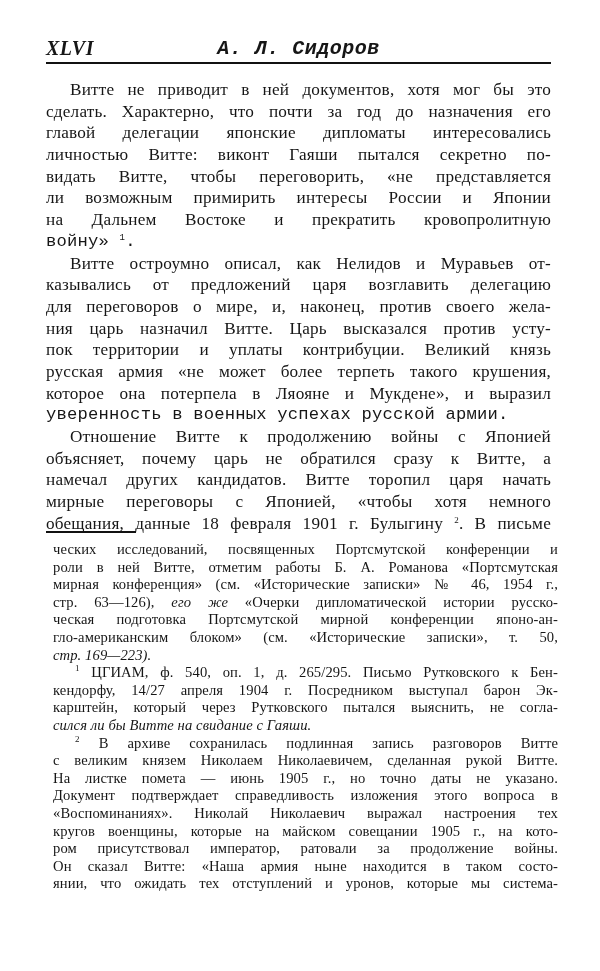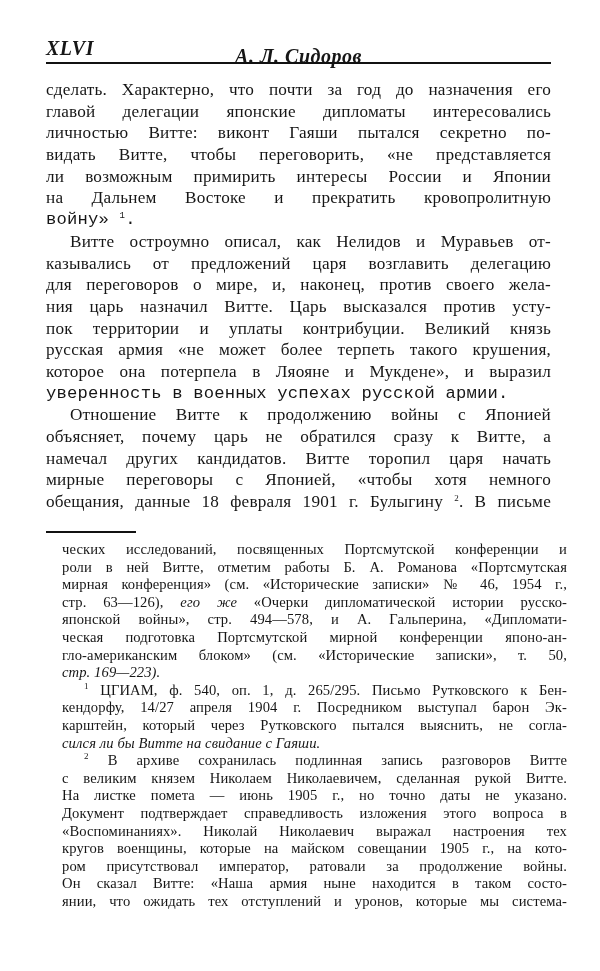--- a/index.html
+++ b/index.html
@@ -13,7 +13,7 @@
     font-style: italic; font-weight: bold; font-size: 20px;
   }
   .folio { position: absolute; left: 0; top: 0; letter-spacing: 0.5px; }
-  .head-author { position: absolute; left: 0; width: 505px; text-align: center; top: 8px; letter-spacing: 0.5px; }
+  .head-author { position: absolute; left: 0; width: 505px; text-align: center; top: 0; letter-spacing: 0.5px; font-family: Liberation Mono, monospace; }
   .head-rule { position: absolute; top: 62px; left: 0; width: 505px; height: 2px; background: #111; }
   .main { position: absolute; top: 79px; left: 0; width: 505px; }
   .main .line {

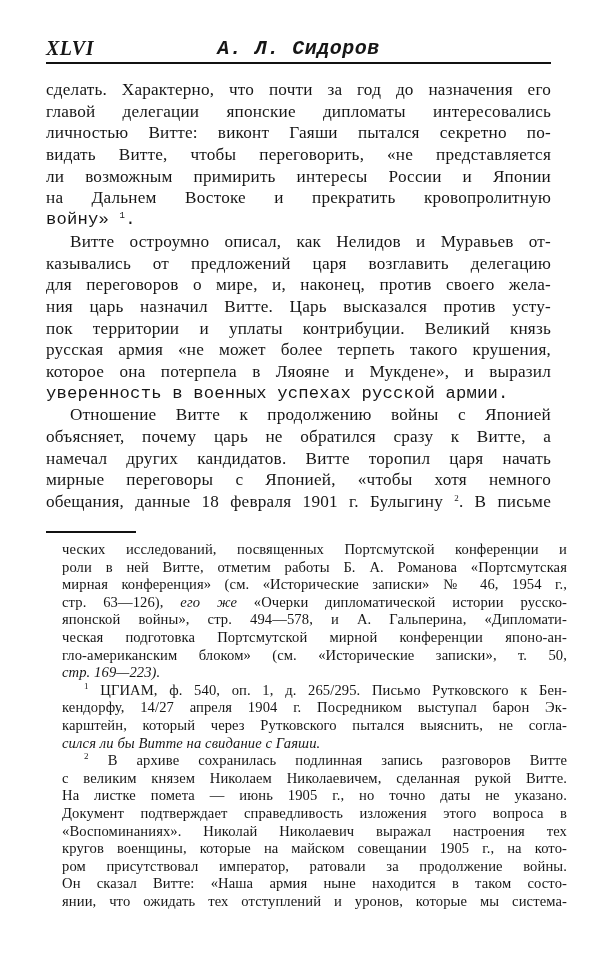--- a/index.html
+++ b/index.html
@@ -46,6 +46,7 @@
 
   <div class="main">
 
+    <div class="line indent">Витте не приводит в ней документов, хотя мог бы это</div>
     <div class="line">сделать. Характерно, что почти за год до назначения его</div>
     <div class="line">главой делегации японские дипломаты интересовались</div>
     <div class="line">личностью Витте: виконт Гаяши пытался секретно по-</div>

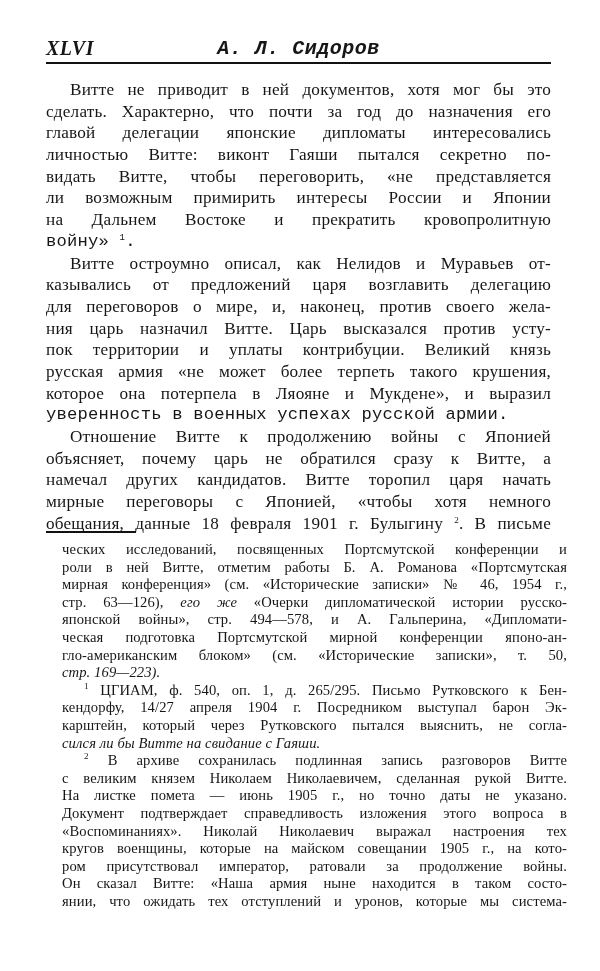--- a/index.html
+++ b/index.html
@@ -23,7 +23,7 @@
   .main .line.last { text-align-last: left; font-family: Liberation Mono, monospace; }
   .main .line.indent { padding-left: 24px; }
   .fn-rule { position: absolute; top: 531px; left: 0; width: 90px; height: 2px; background: #111; }
-  .notes { position: absolute; top: 541px; left: 16px; width: 505px; }
+  .notes { position: absolute; top: 541px; left: 7px; width: 505px; }
   .notes .line {
     height: 17.6px; line-height: 17.6px; font-size: 14.6px; white-space: nowrap;
     text-align: justify; text-align-last: justify; letter-spacing: 0.1px;

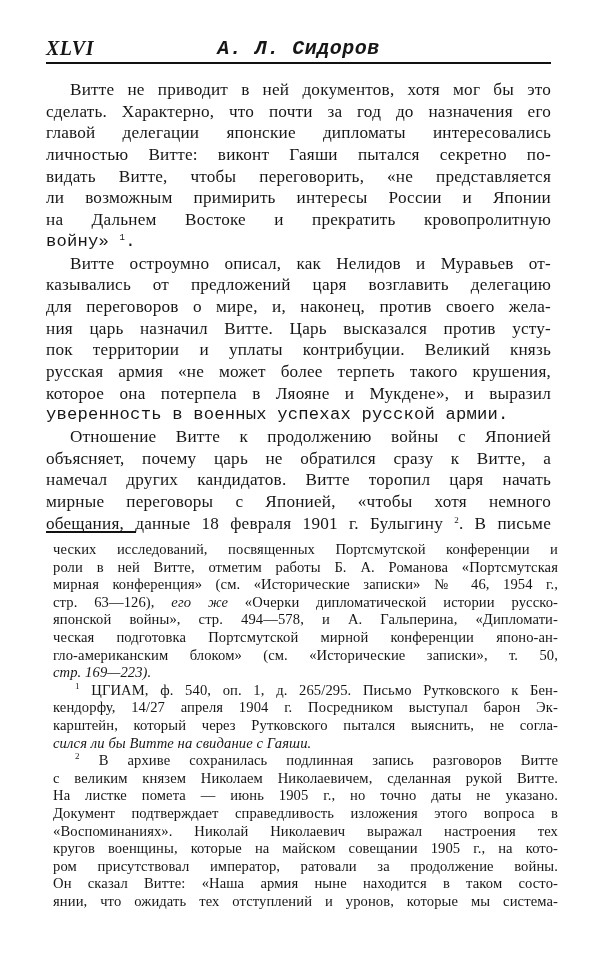--- a/index.html
+++ b/index.html
@@ -78,7 +78,6 @@
     <div class="line">роли в ней Витте, отметим работы Б. А. Романова «Портсмутская</div>
     <div class="line">мирная конференция» (см. «Исторические записки» № 46, 1954 г.,</div>
     <div class="line"><span>стр. 63—126),</span> <span class="it">его же</span> <span>«Очерки дипломатической истории русско-</span></div>
-    <div class="line">японской войны», стр. 494—578, и А. Гальперина, «Дипломати-</div>
     <div class="line">ческая подготовка Портсмутской мирной конференции японо-ан-</div>
     <div class="line">гло-американским блоком» (см. «Исторические записки», т. 50,</div>
     <div class="line last">стр. 169—223).</div>

